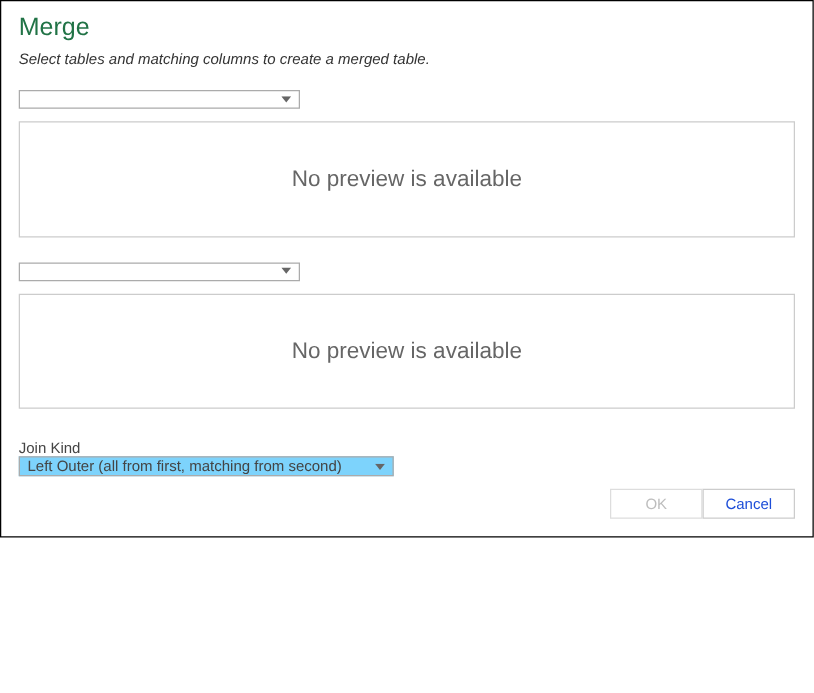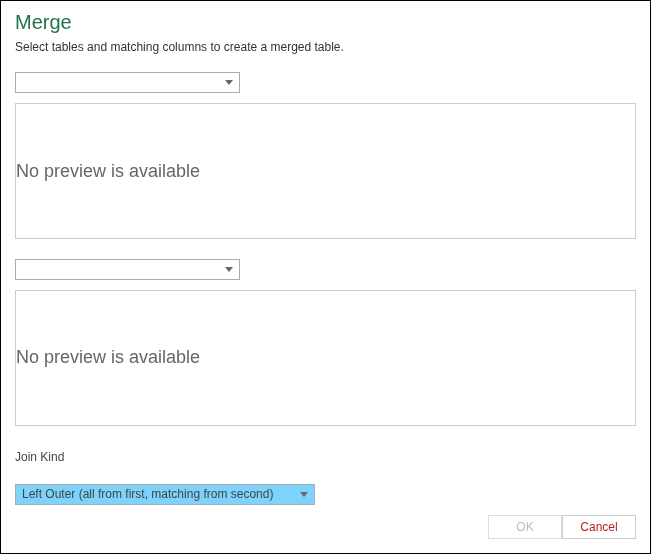--- a/index.html
+++ b/index.html
@@ -12,7 +12,7 @@
   }
   .dialog {
     width: 651px;
-    height: 554px;
+    height: 430px;
     border: 1px solid #000;
     padding: 10px 14px 14px 14px;
     position: relative;

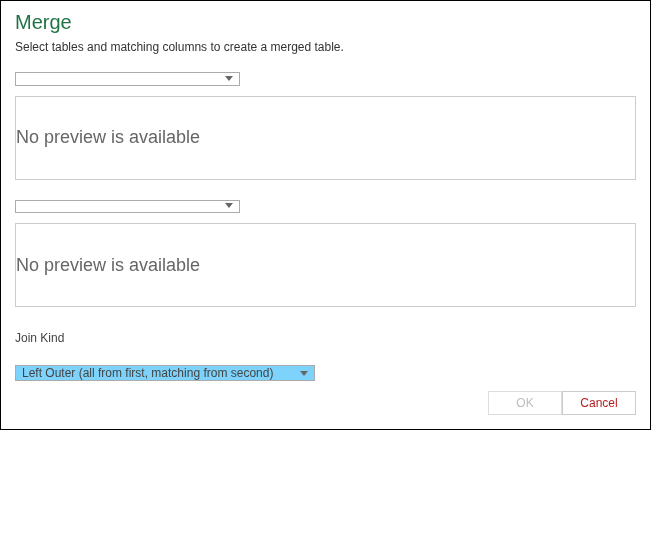--- a/index.html
+++ b/index.html
@@ -30,6 +30,7 @@
     font-size: 12px;
     color: #333;
     margin: 0 0 18px 0;
+    font-style: italic;
   }
   .combo {
     width: 225px;

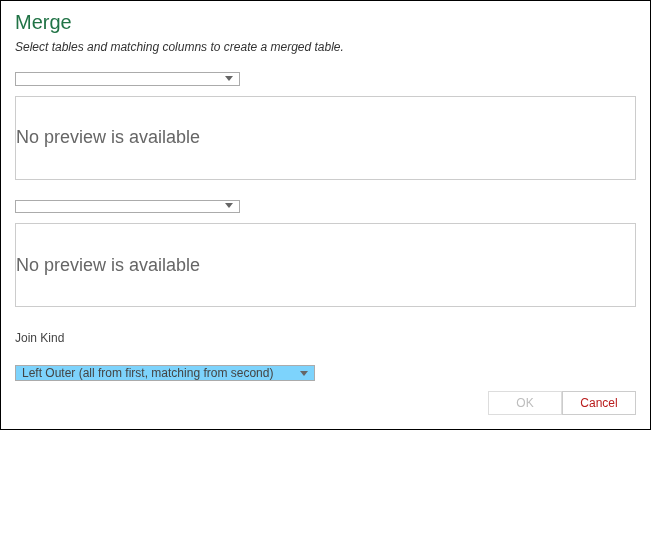--- a/index.html
+++ b/index.html
@@ -58,6 +58,7 @@
     height: 140px;
     display: flex;
     align-items: center;
+    justify-content: center;
     margin-bottom: 20px;
   }
   .preview-text {

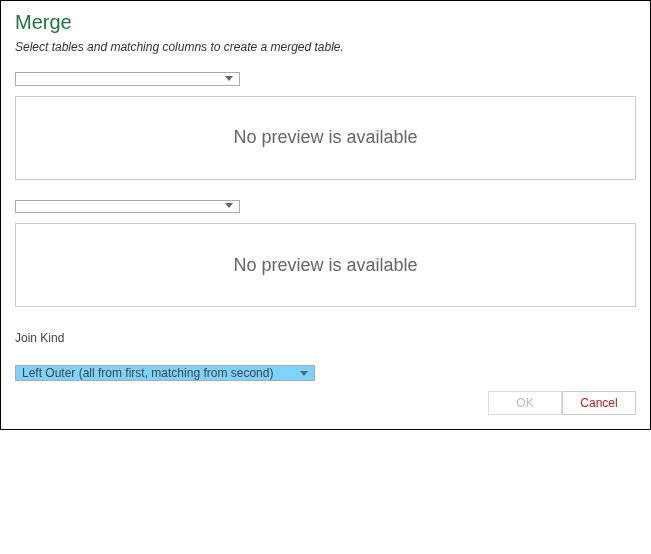--- a/index.html
+++ b/index.html
@@ -70,7 +70,7 @@
     font-size: 12px;
     color: #444;
     margin-top: 4px;
-    margin-bottom: 20px;
+    margin-bottom: 0;
   }
   .join-combo {
     width: 300px;

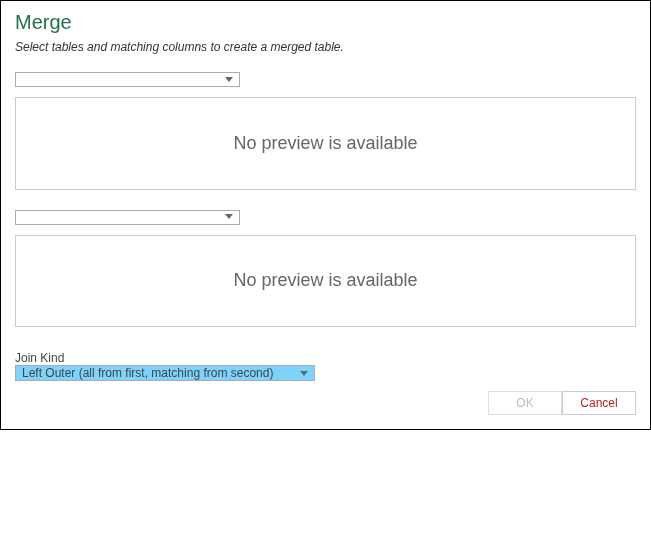--- a/index.html
+++ b/index.html
@@ -101,7 +101,7 @@
     border: 1px solid #ccc;
     background: #fff;
     font-size: 12px;
-    color: #b91c1c;
+    color: #1d4ed8;
     display: flex;
     align-items: center;
     justify-content: center;

